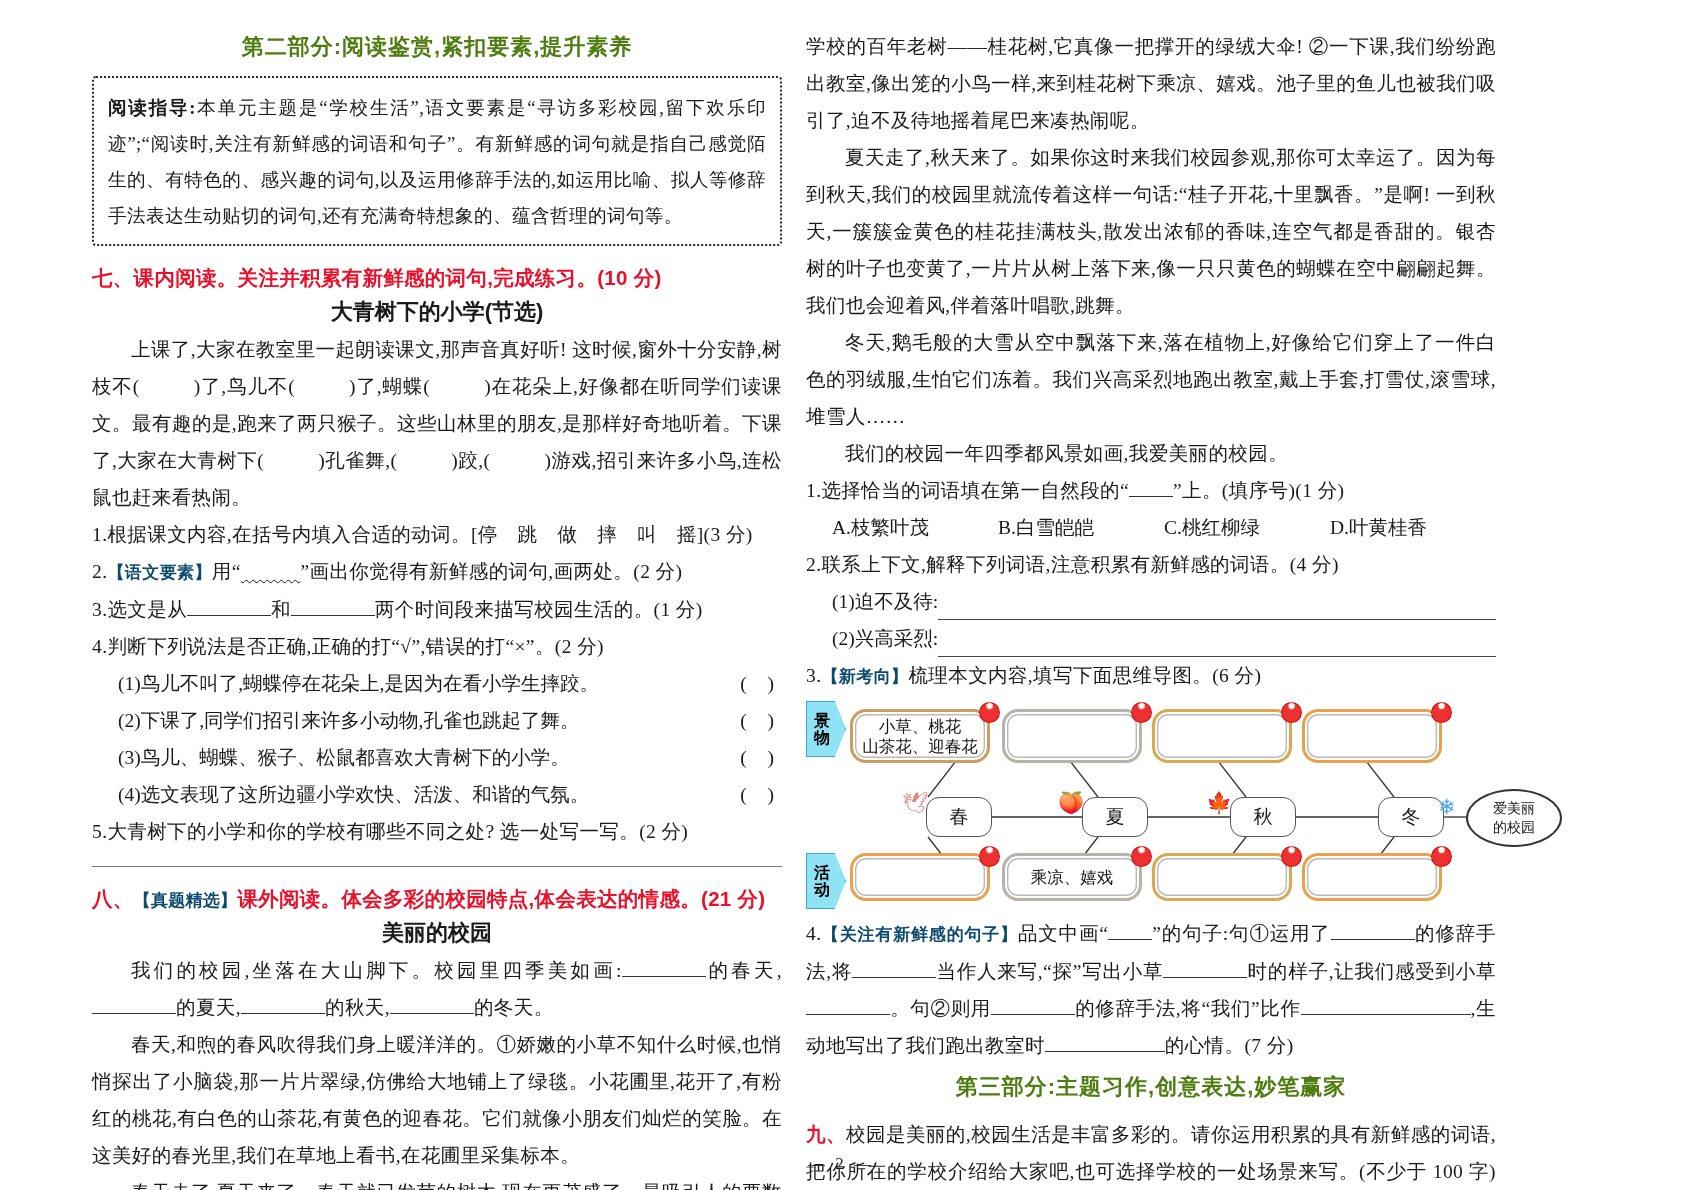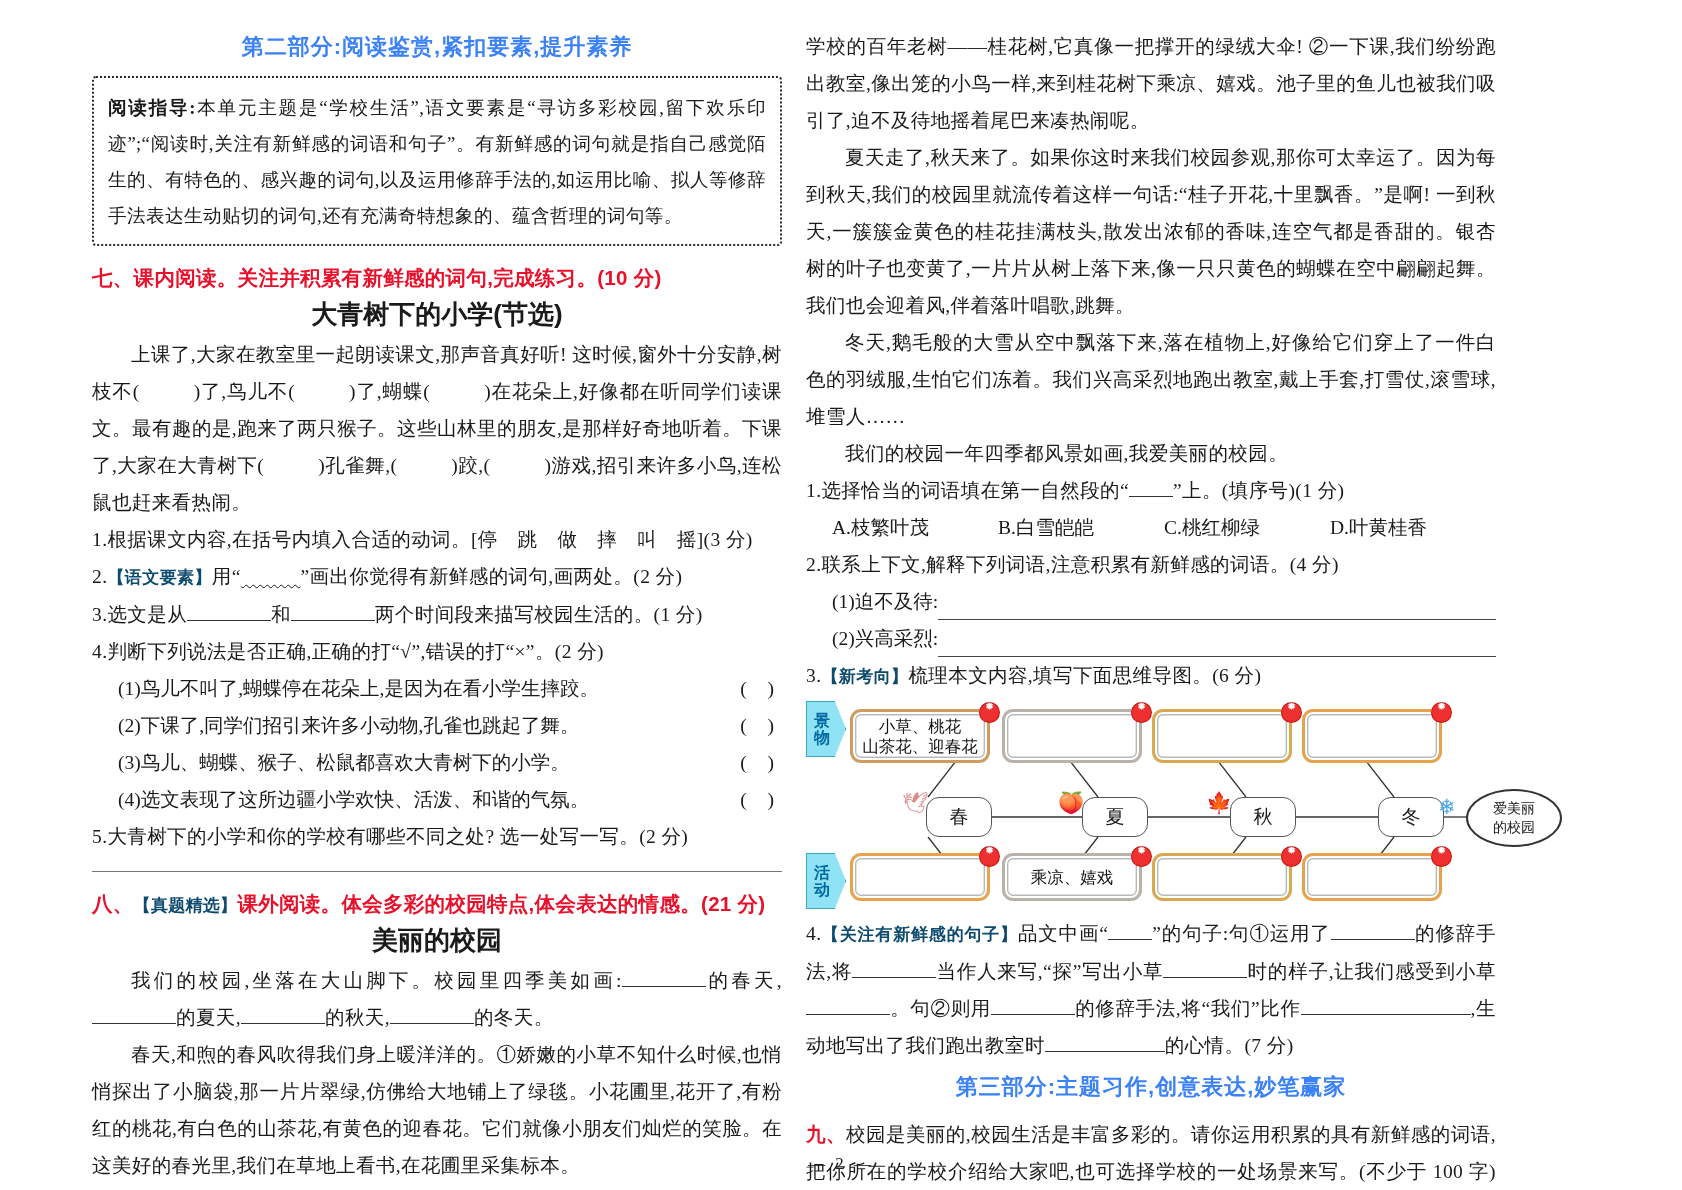--- a/index.html
+++ b/index.html
@@ -41,7 +41,7 @@
   .red { color: #e8102a; }
   .section-title {
     text-align: center;
-    color: #3b82f6;
+    color: #4d7c0f;
     font-weight: bold;
     font-size: 22px;
     letter-spacing: 1px;

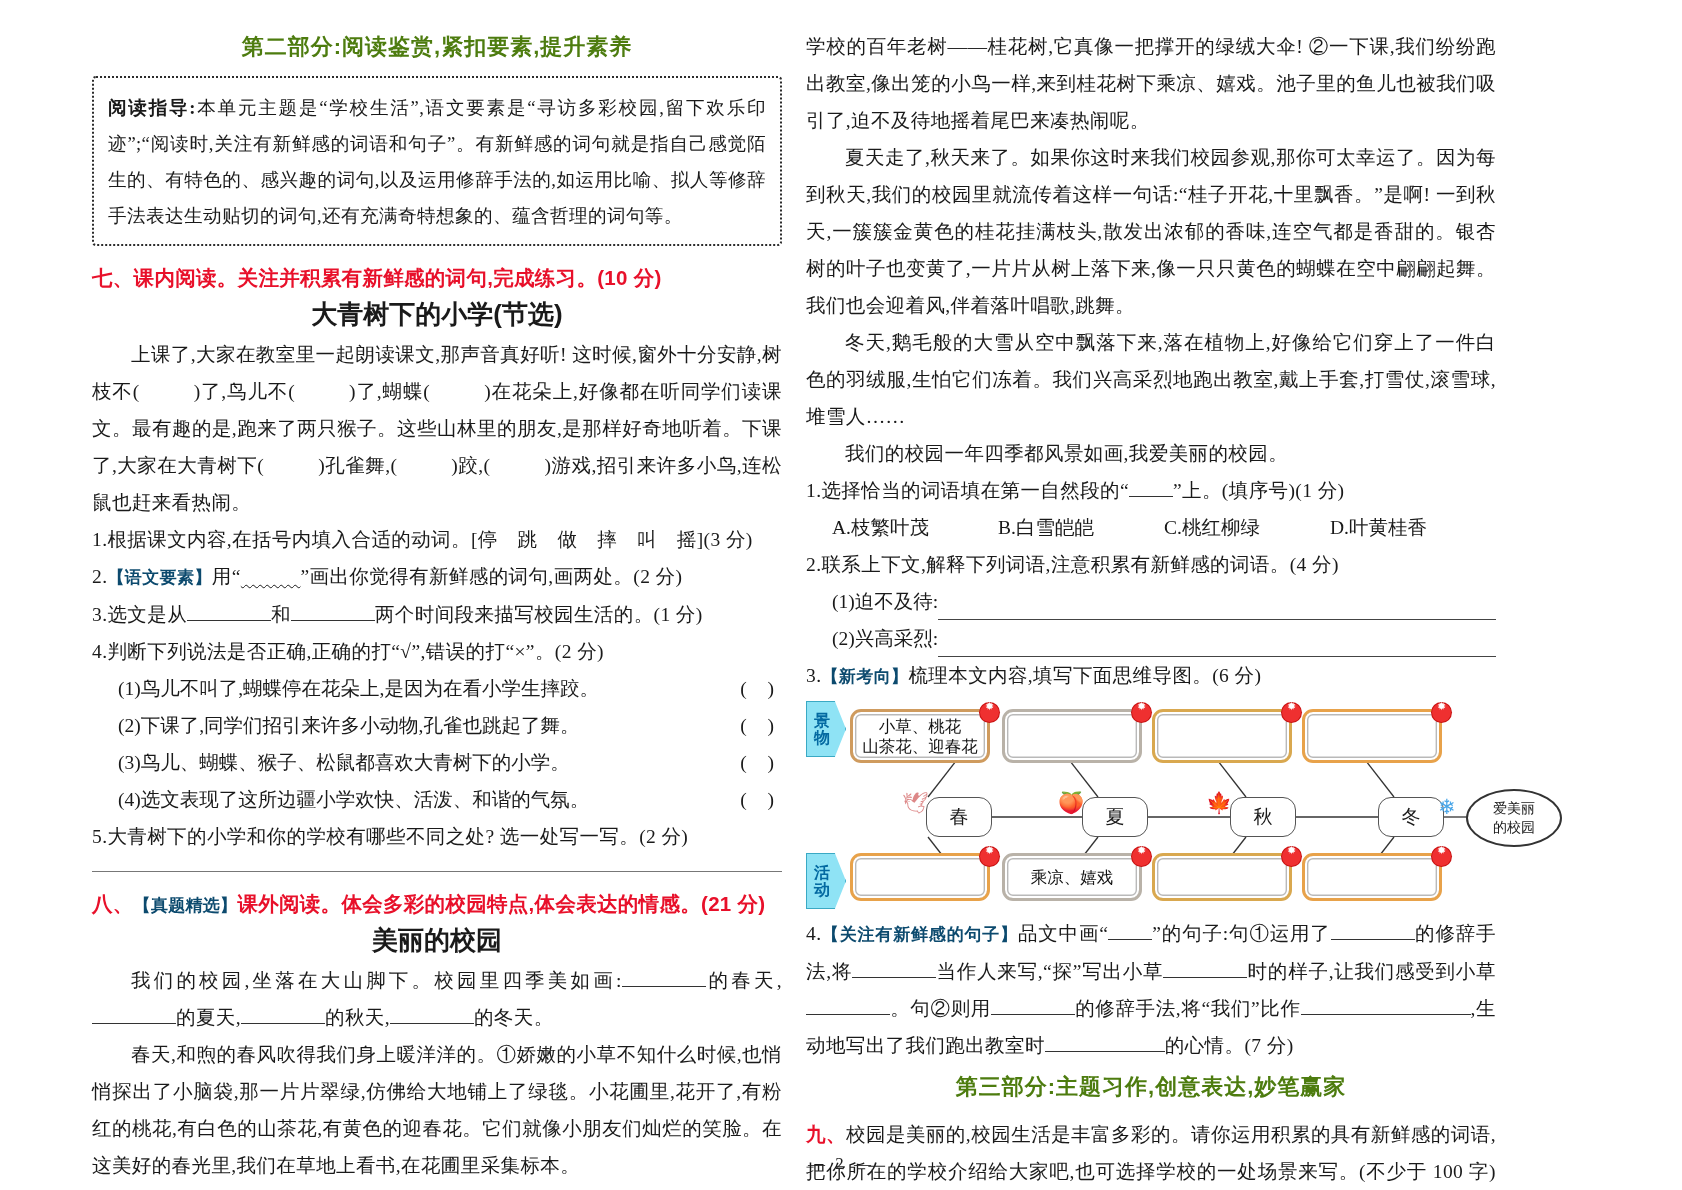--- a/index.html
+++ b/index.html
@@ -65,7 +65,7 @@
   .art-title {
     text-align: center;
     font-weight: bold;
-    font-size: 26px;
+    font-size: 22px;
     font-family: "Liberation Sans", sans-serif;
     margin: 5px 0 4px 0;
   }

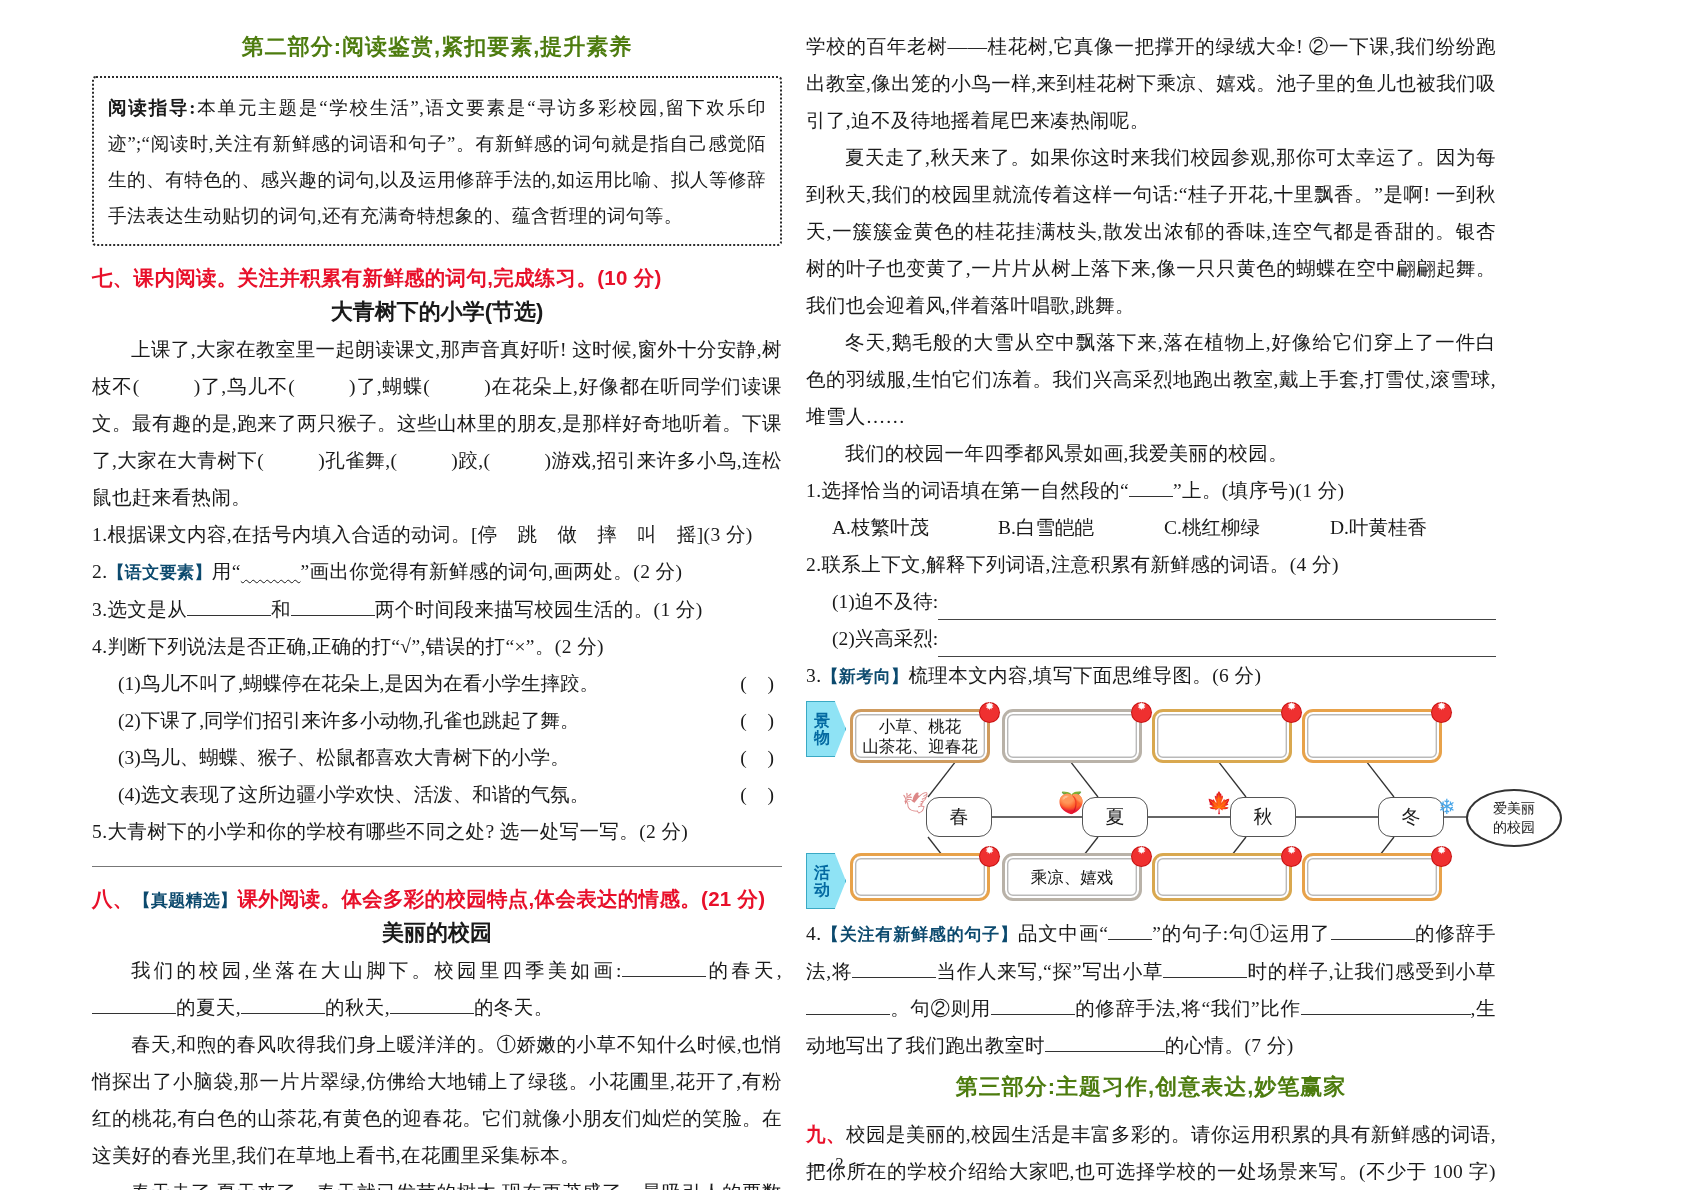--- a/index.html
+++ b/index.html
@@ -141,7 +141,7 @@
     font-size: 16px; font-weight: bold;
     line-height: 17px;
     text-align: center;
-    color: #0369a1;
+    color: #000000;
     font-family: "Liberation Sans", sans-serif;
     clip-path: polygon(0 0, 72% 0, 100% 50%, 72% 100%, 0 100%);
     padding-right: 8px;

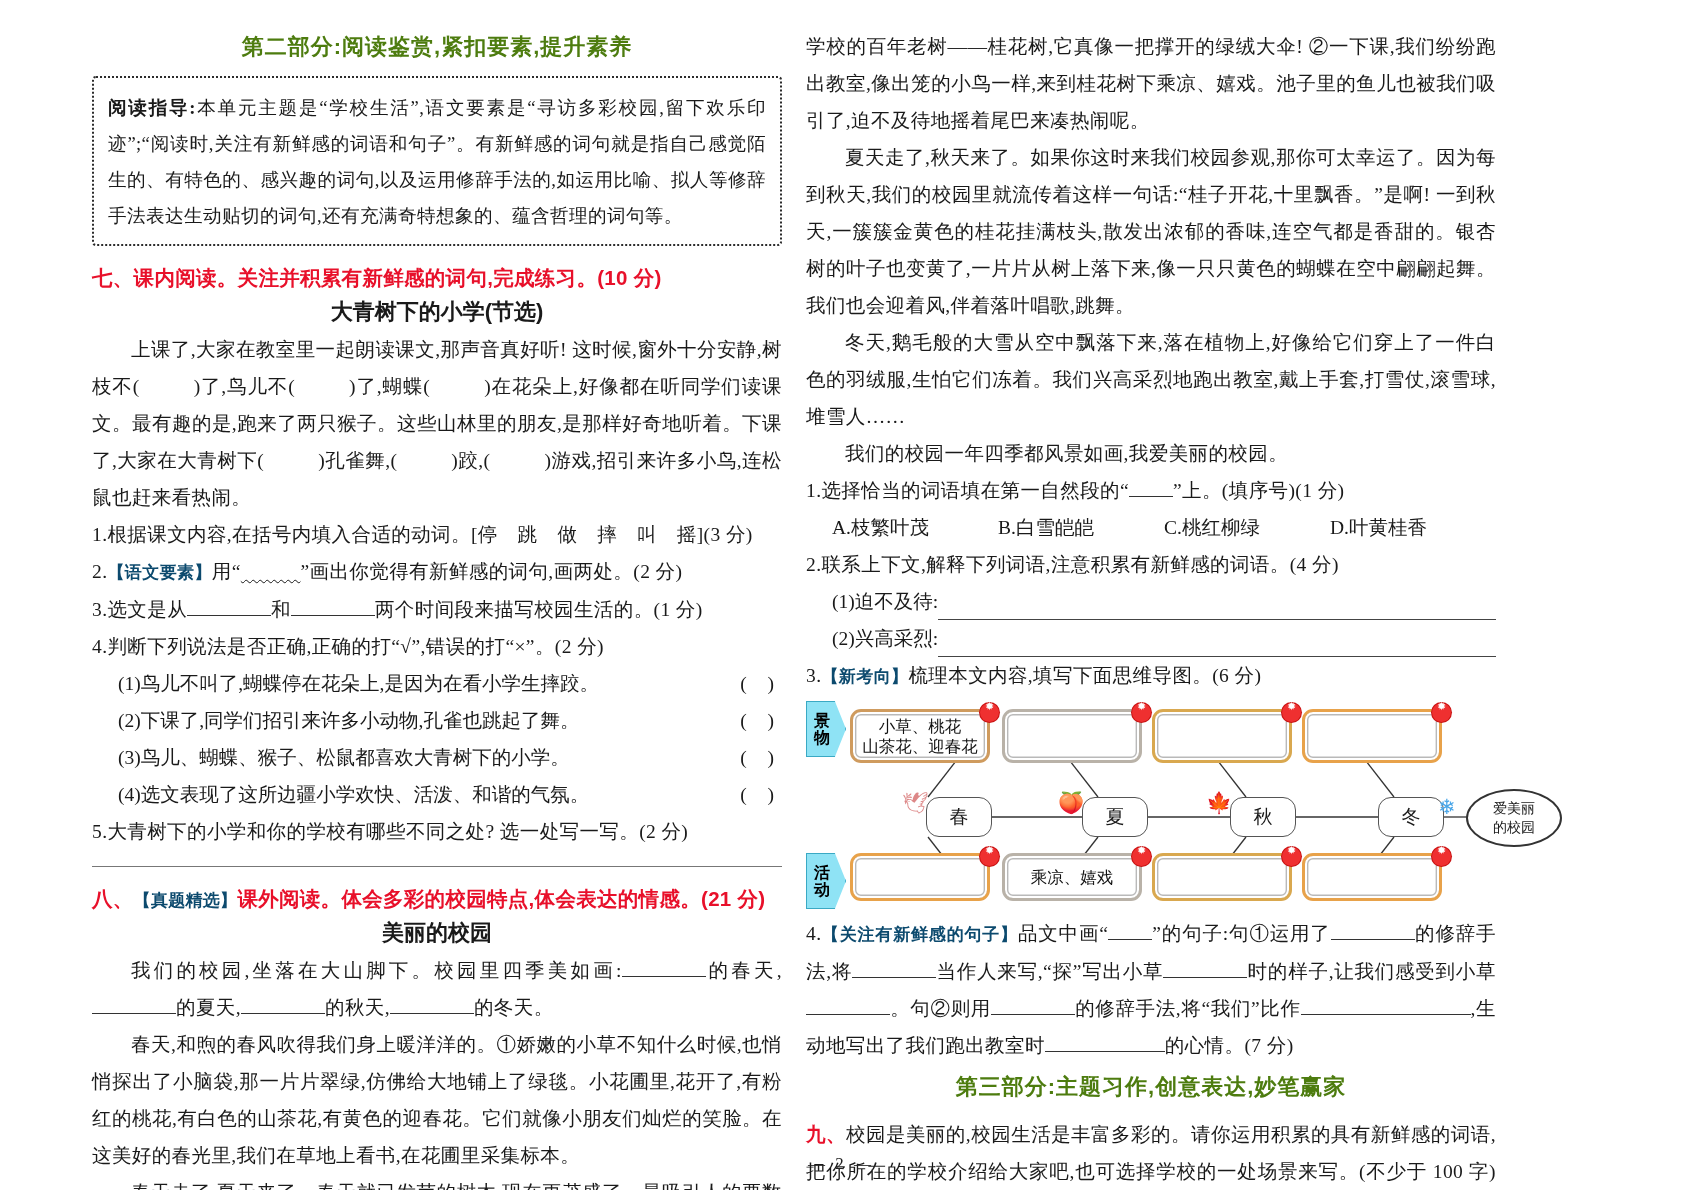--- a/index.html
+++ b/index.html
@@ -149,7 +149,7 @@
   .mm-box {
     position: absolute;
     border: 3px solid #e0a24b;
-    border-radius: 11px;
+    border-radius: 16px;
     background: #fff;
     box-shadow: inset 0 0 0 2px #fff, inset 0 0 0 3.4px #b9b9b9;
     display: flex; align-items: center; justify-content: center;

